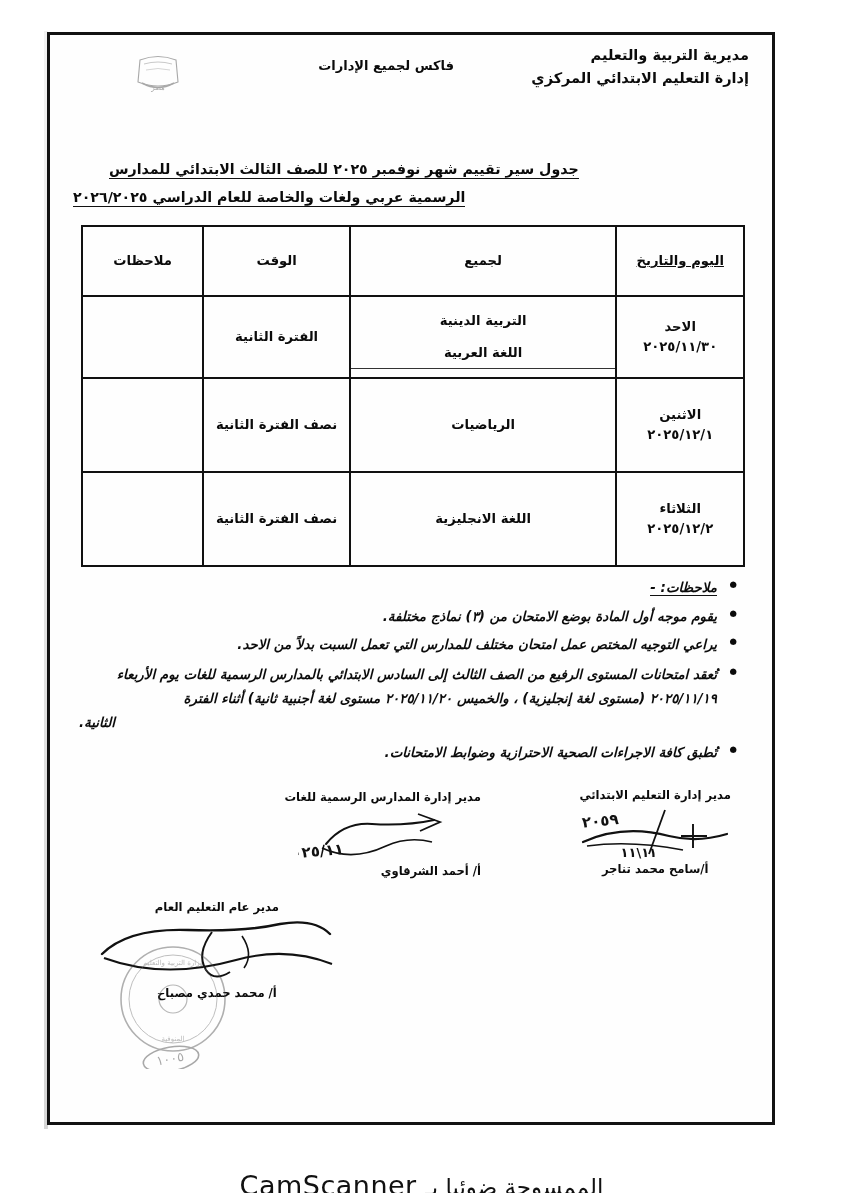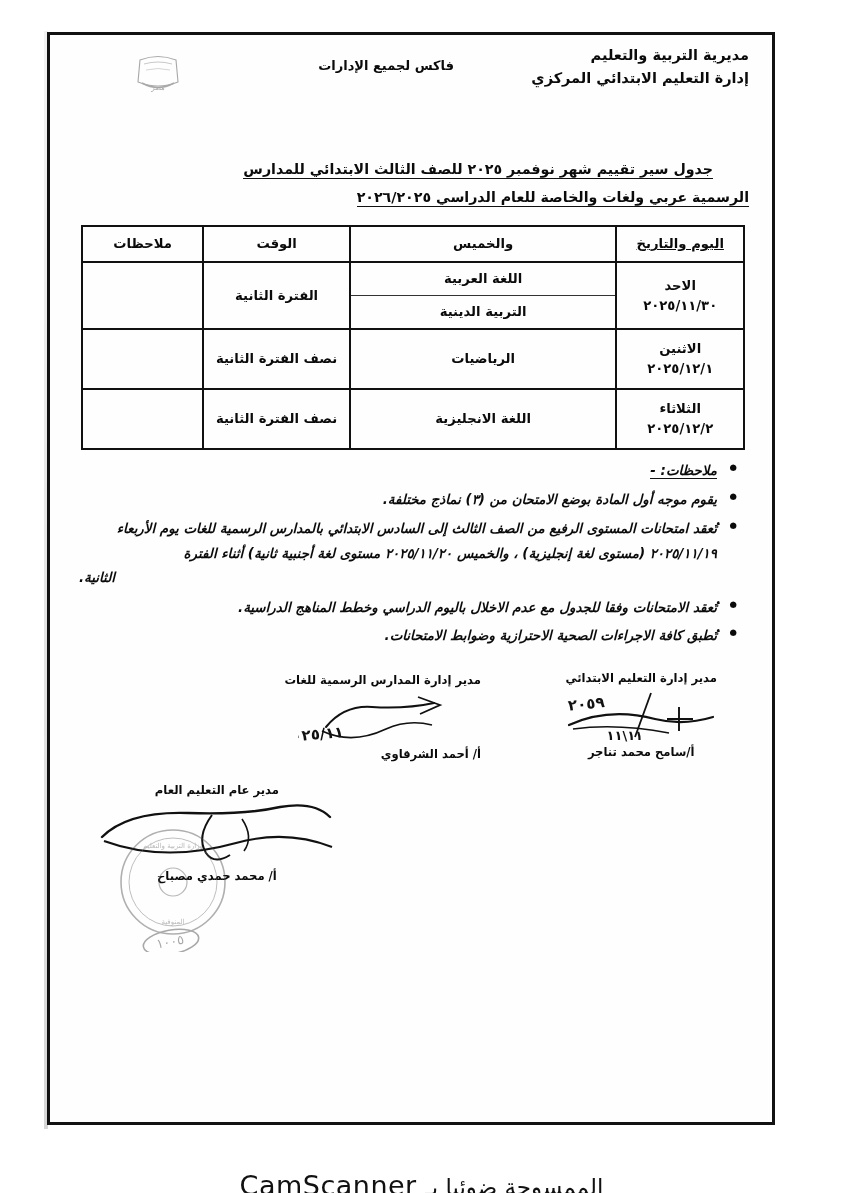--- a/index.html
+++ b/index.html
@@ -80,7 +80,7 @@
   
   .doc-title {
     margin: 2px 0 0 0;
-    text-align: right;
+    text-align: left;
     font-size: 14.2px;
     font-weight: bold;
     line-height: 1.95;

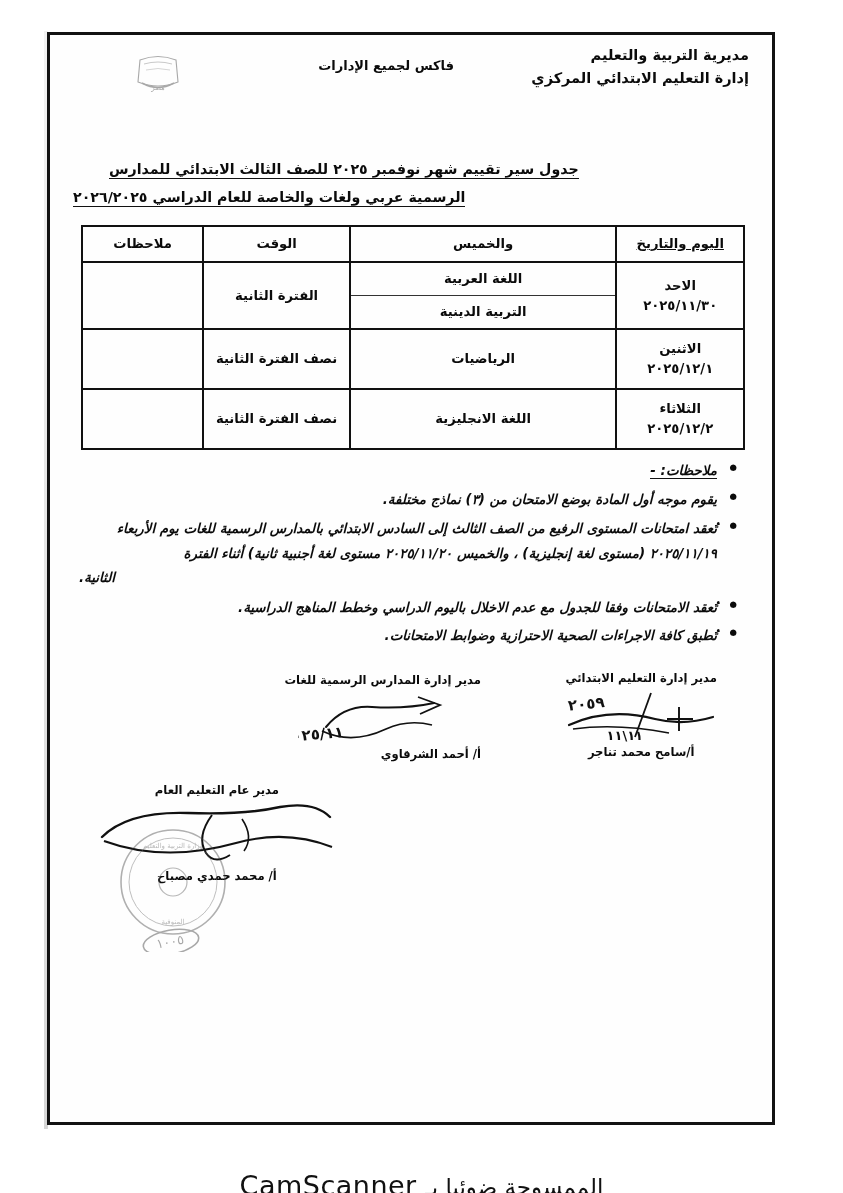--- a/index.html
+++ b/index.html
@@ -108,7 +108,7 @@
     border: 2px solid #111;
     text-align: center;
     vertical-align: middle;
-    padding: 3px 3px;
+    padding: 20px 3px;
     line-height: 1.5;
   }
   table.exam-table th { height: 28px; }

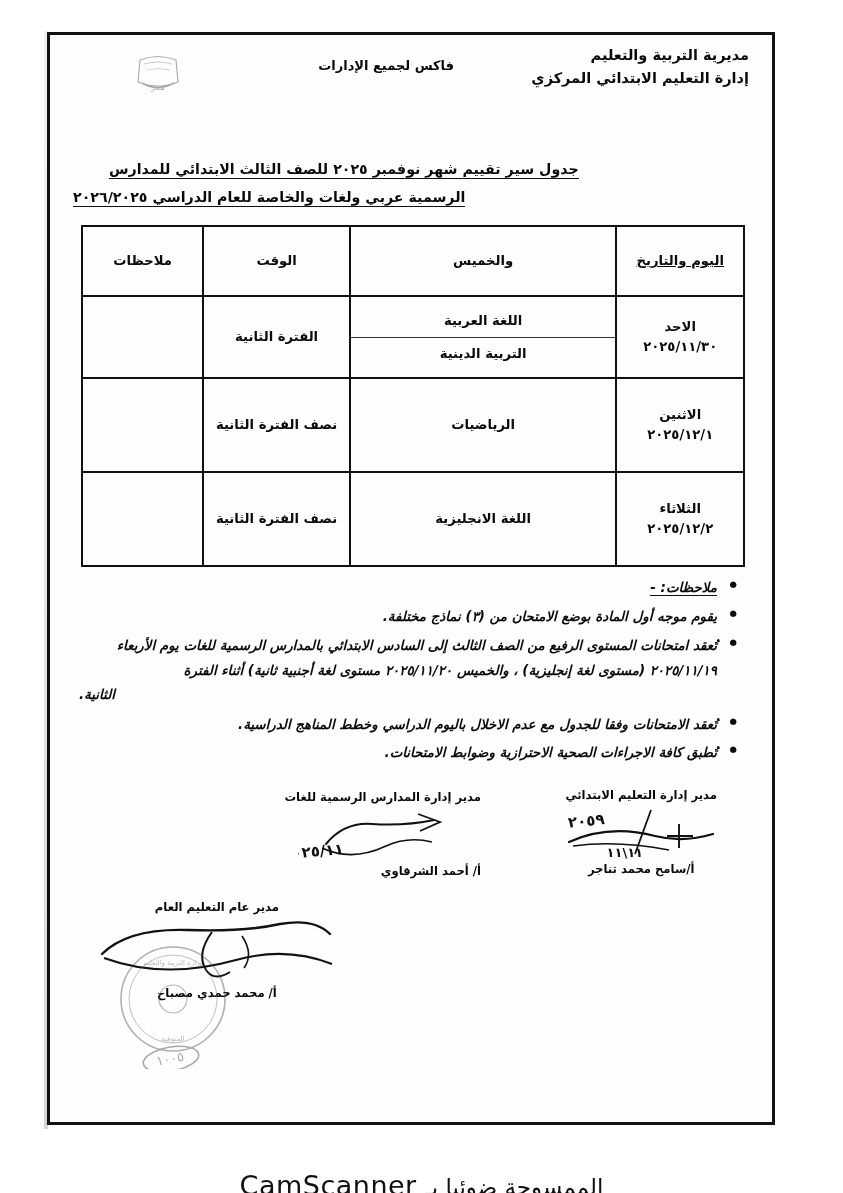--- a/index.html
+++ b/index.html
@@ -243,7 +243,7 @@
       <thead>
         <tr>
           <th class="col-date">اليوم والتاريخ</th>
-          <th class="col-subj">والخميس</th>
+          <th class="col-subj">لجميع</th>
           <th class="col-time">الوقت</th>
           <th class="col-notes">ملاحظات</th>
         </tr>

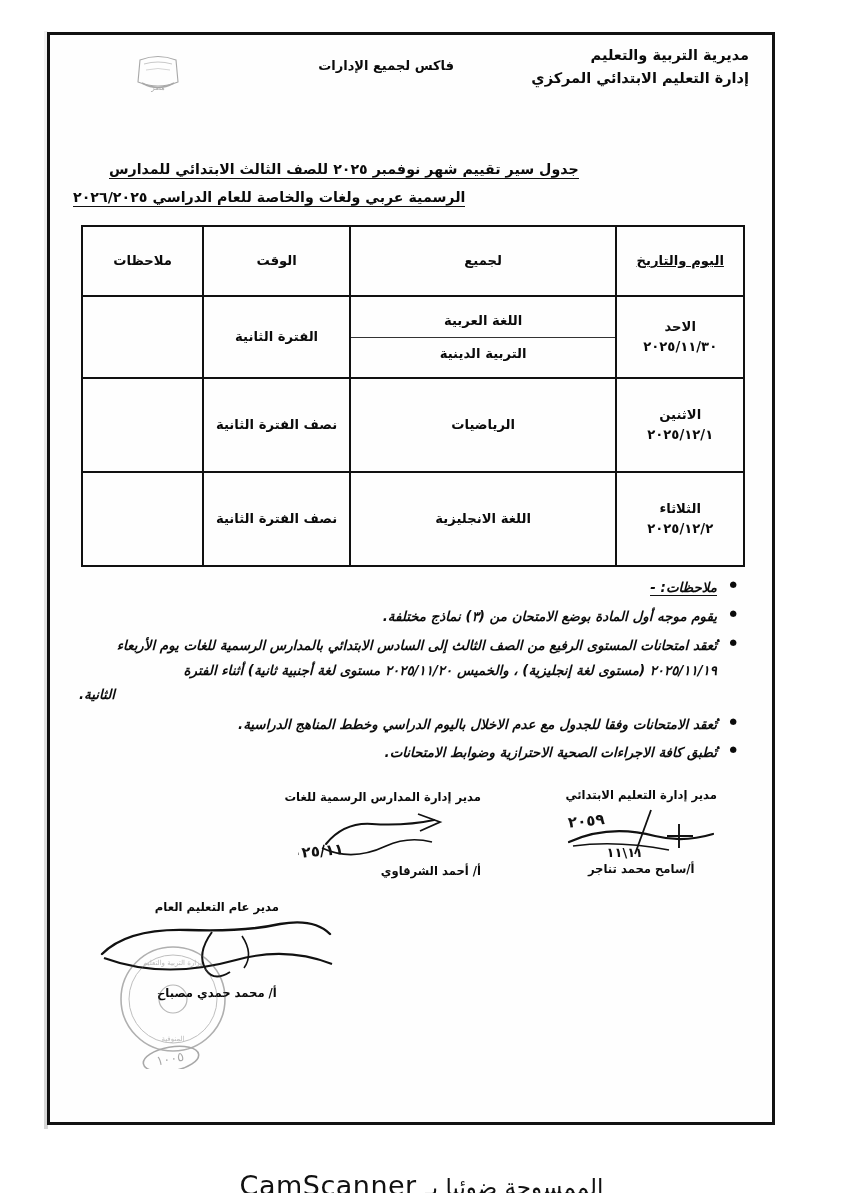--- a/index.html
+++ b/index.html
@@ -259,10 +259,10 @@
             <table style="width:100%;border-collapse:collapse;">
               <tbody>
                   <tr>
-                    <td class="subject-inner">اللغة العربية</td>
+                    <td class="subject-inner last">التربية الدينية</td>
                   </tr>
               <tr>
-                    <td class="subject-inner last">التربية الدينية</td>
+                    <td class="subject-inner">اللغة العربية</td>
                   </tr>
             </tbody>
               </table>

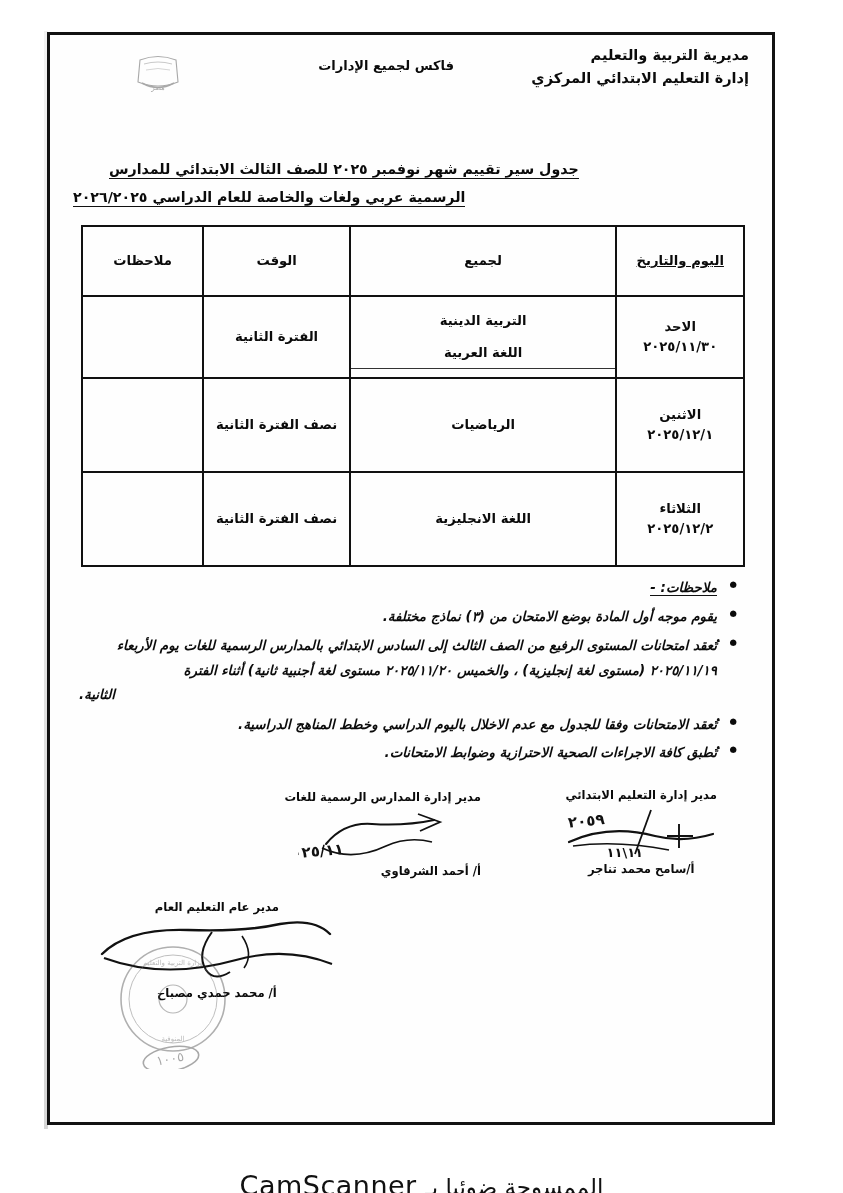--- a/index.html
+++ b/index.html
@@ -300,6 +300,7 @@
         <span>ملاحظات: -</span>
       </li>
       <li>يقوم موجه أول المادة بوضع الامتحان من (٣) نماذج مختلفة.</li>
+      <li>يراعي التوجيه المختص عمل امتحان مختلف للمدارس التي تعمل السبت بدلاً من الاحد.</li>
       <li class="note-block">
         <span>تُعقد امتحانات المستوى الرفيع من الصف الثالث إلى السادس الابتدائي بالمدارس الرسمية للغات يوم الأربعاء ٢٠٢٥/١١/١٩ (مستوى لغة إنجليزية) ، والخميس ٢٠٢٥/١١/٢٠ مستوى لغة أجنبية ثانية) أثناء الفترة</span>
         <span class="note-tail">الثانية.</span>

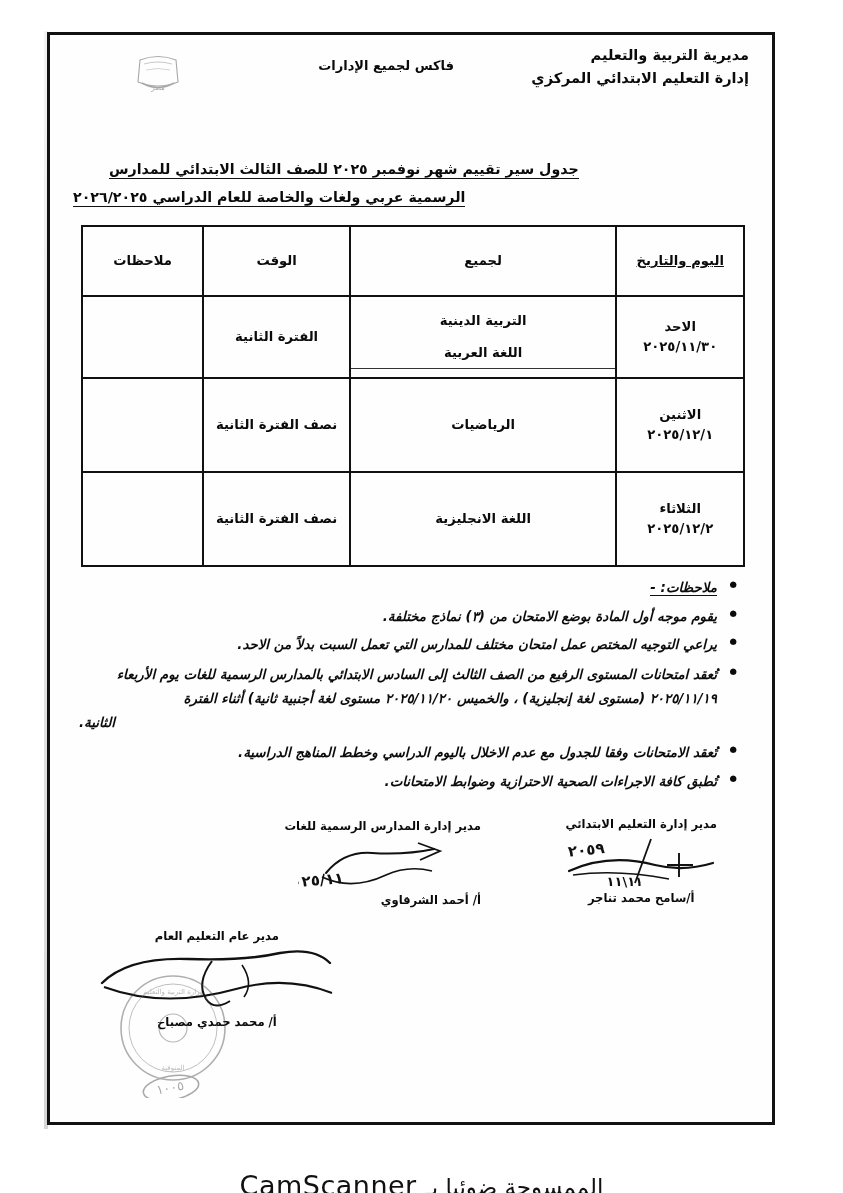--- a/index.html
+++ b/index.html
@@ -305,7 +305,6 @@
         <span>تُعقد امتحانات المستوى الرفيع من الصف الثالث إلى السادس الابتدائي بالمدارس الرسمية للغات يوم الأربعاء ٢٠٢٥/١١/١٩ (مستوى لغة إنجليزية) ، والخميس ٢٠٢٥/١١/٢٠ مستوى لغة أجنبية ثانية) أثناء الفترة</span>
         <span class="note-tail">الثانية.</span>
       </li>
-      <li>تُعقد الامتحانات وفقا للجدول مع عدم الاخلال باليوم الدراسي وخطط المناهج الدراسية.</li>
       <li>تُطبق كافة الاجراءات الصحية الاحترازية وضوابط الامتحانات.</li>
     </ul>
   </div>

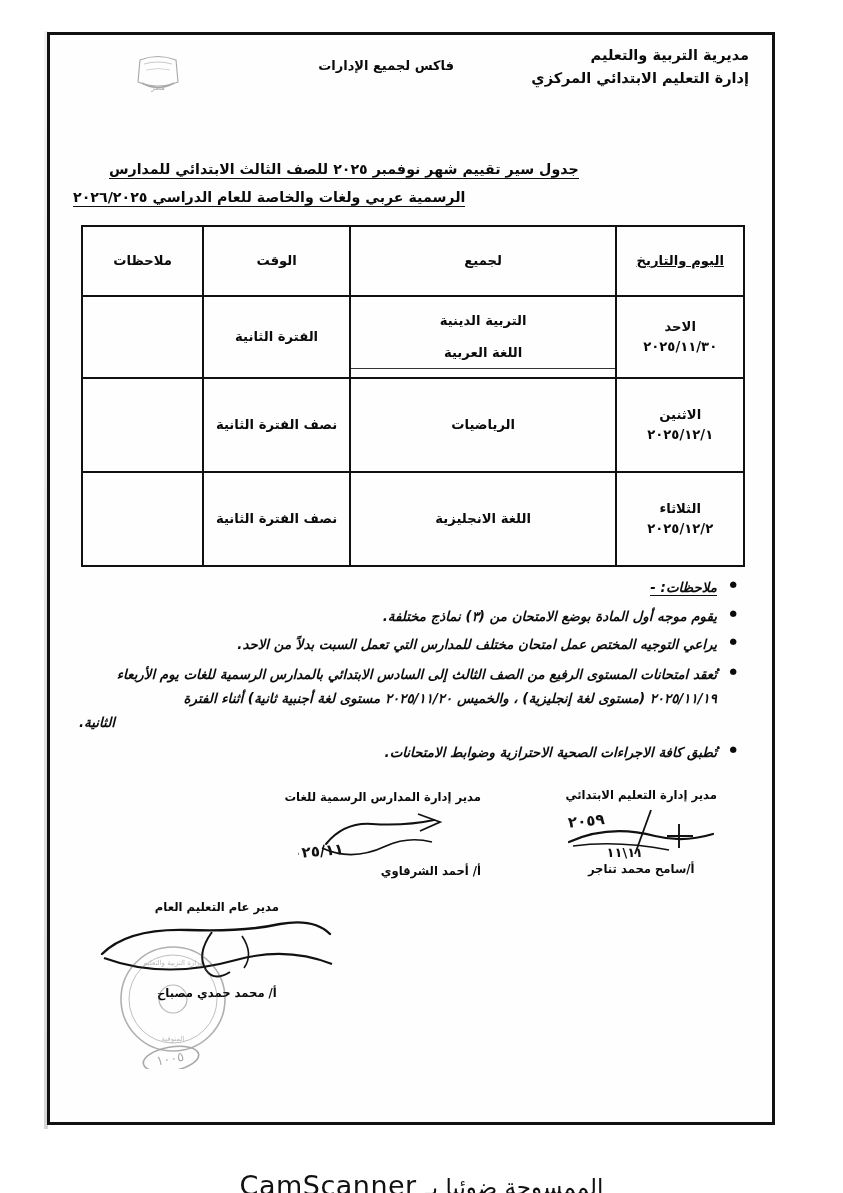--- a/index.html
+++ b/index.html
@@ -177,7 +177,7 @@
   }
   .sig-ink svg { position: absolute; left: 50%; top: 0; transform: translateX(-50%); }
 
-  .sig-primary  { right: 32px;  top: 0; }
+  .sig-primary  { right: 18px;  top: 0; }
   .sig-lang     { right: 268px; top: 2px; text-align: right; }
   .sig-general  { right: 470px; top: 112px; }
 

